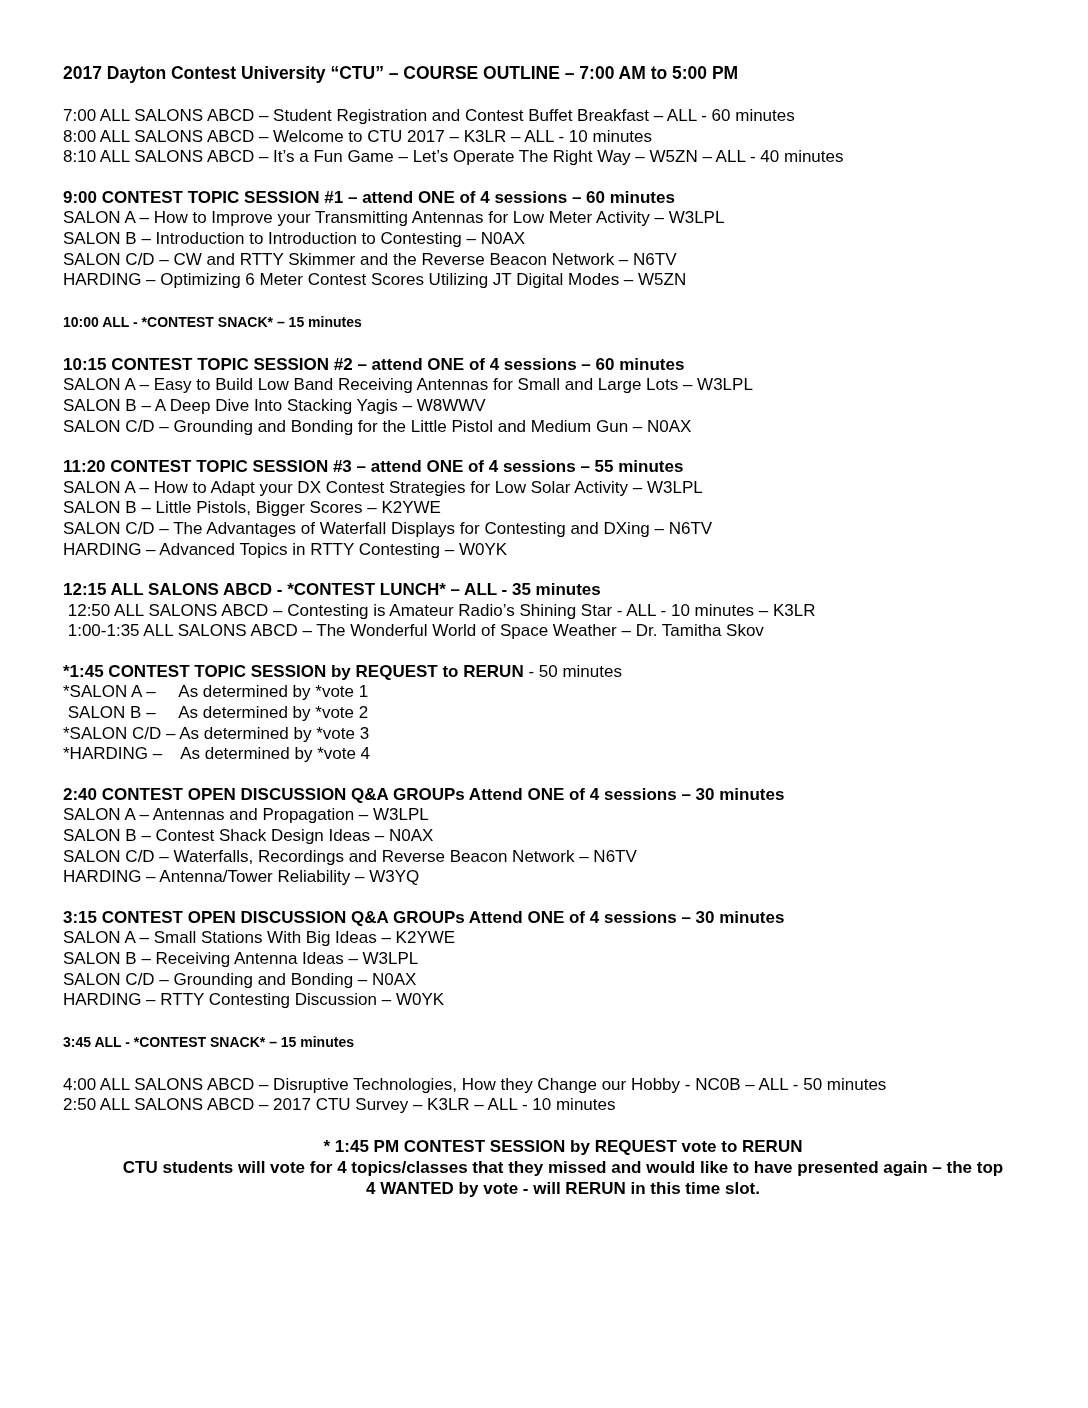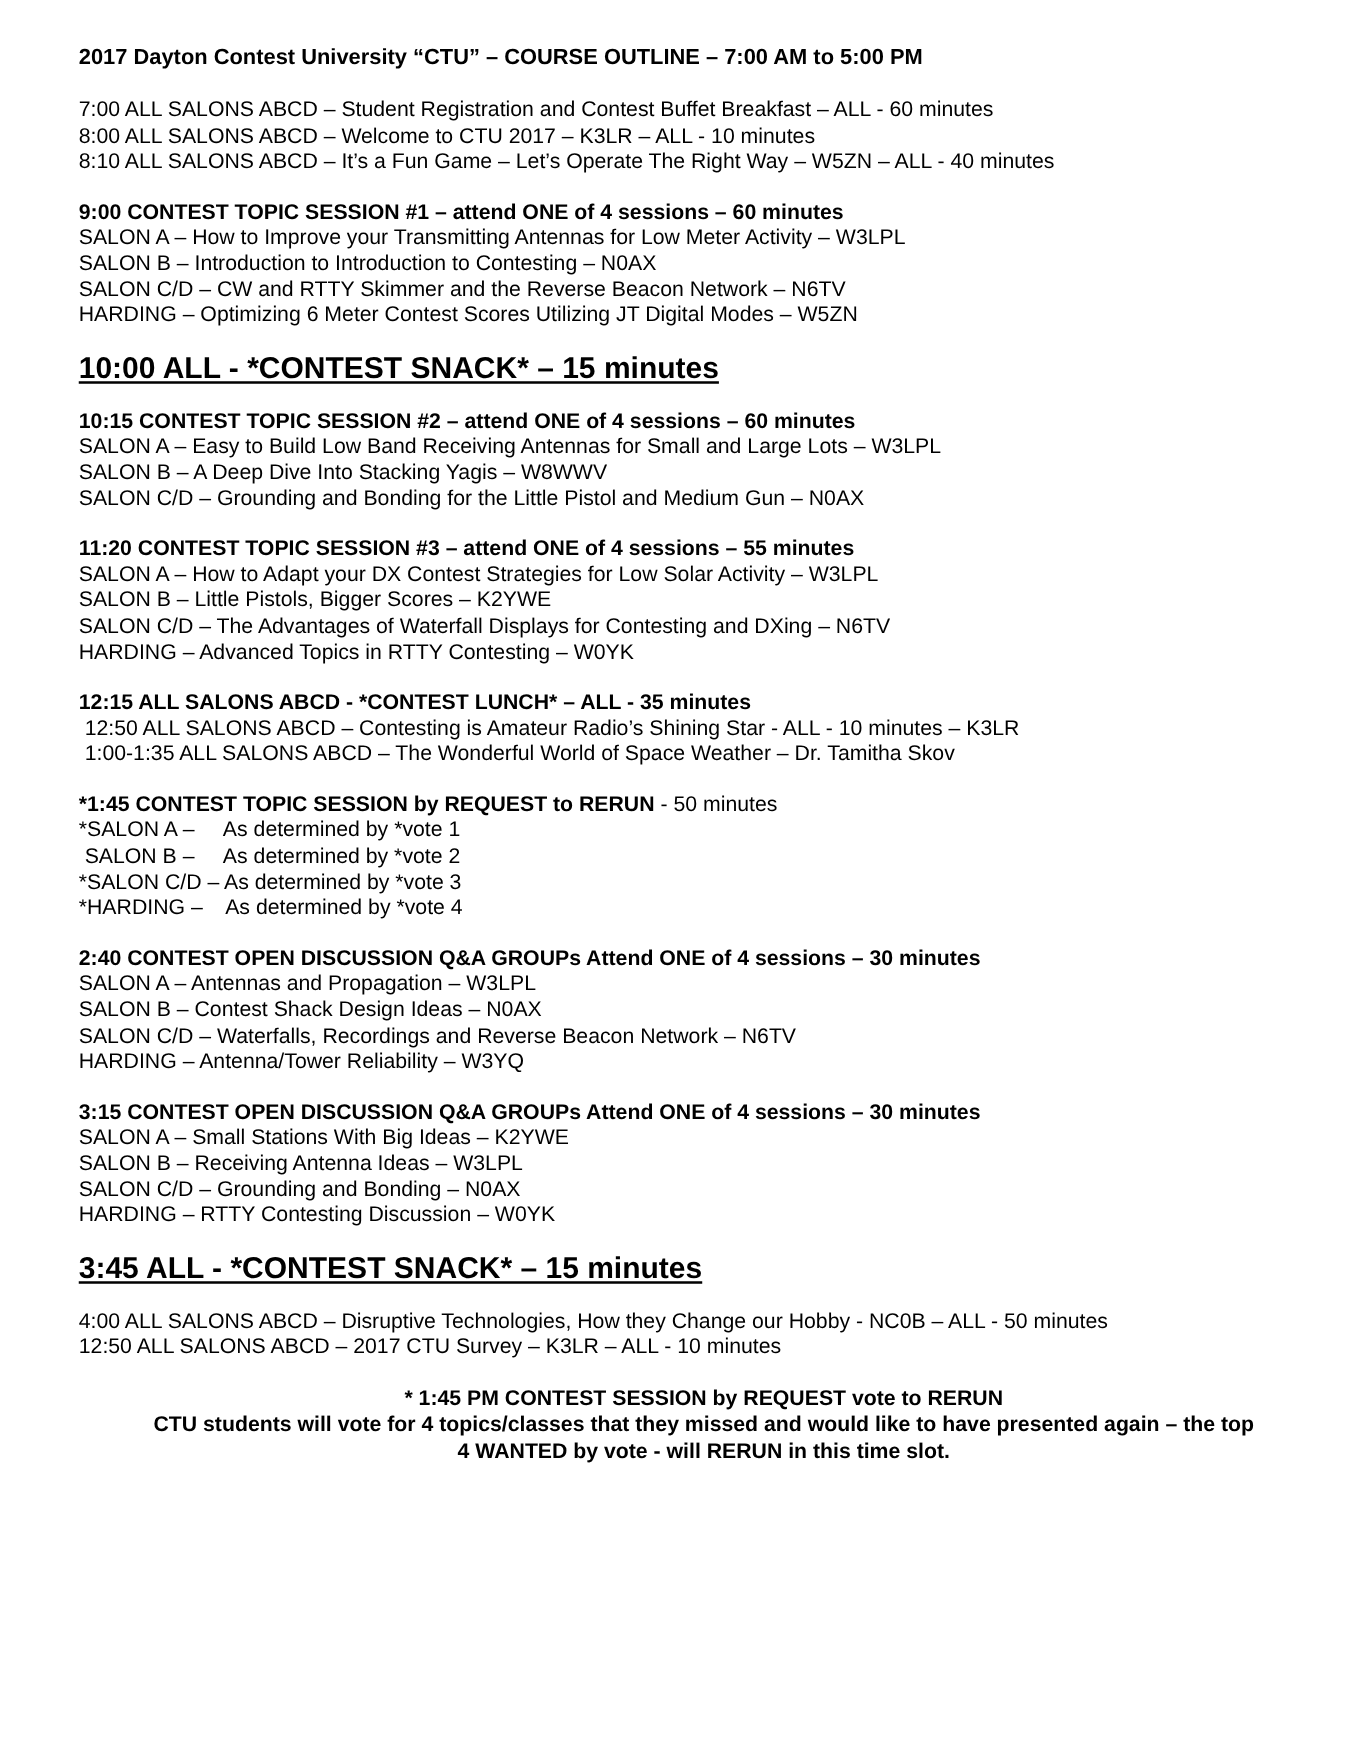--- a/index.html
+++ b/index.html
@@ -9,7 +9,7 @@
     font-family:"Liberation Sans", sans-serif;
     color:#000;
   }
-  .page { width:1088px; height:1408px; background:#fff; padding:34px 58px 0 63px; }
+  .page { width:1088px; height:1408px; background:#fff; padding:62px 58px 0 63px; }
   .title {
     font-size:17.5px; font-weight:bold; line-height:22px;
     margin-bottom:22px; white-space:pre-wrap;

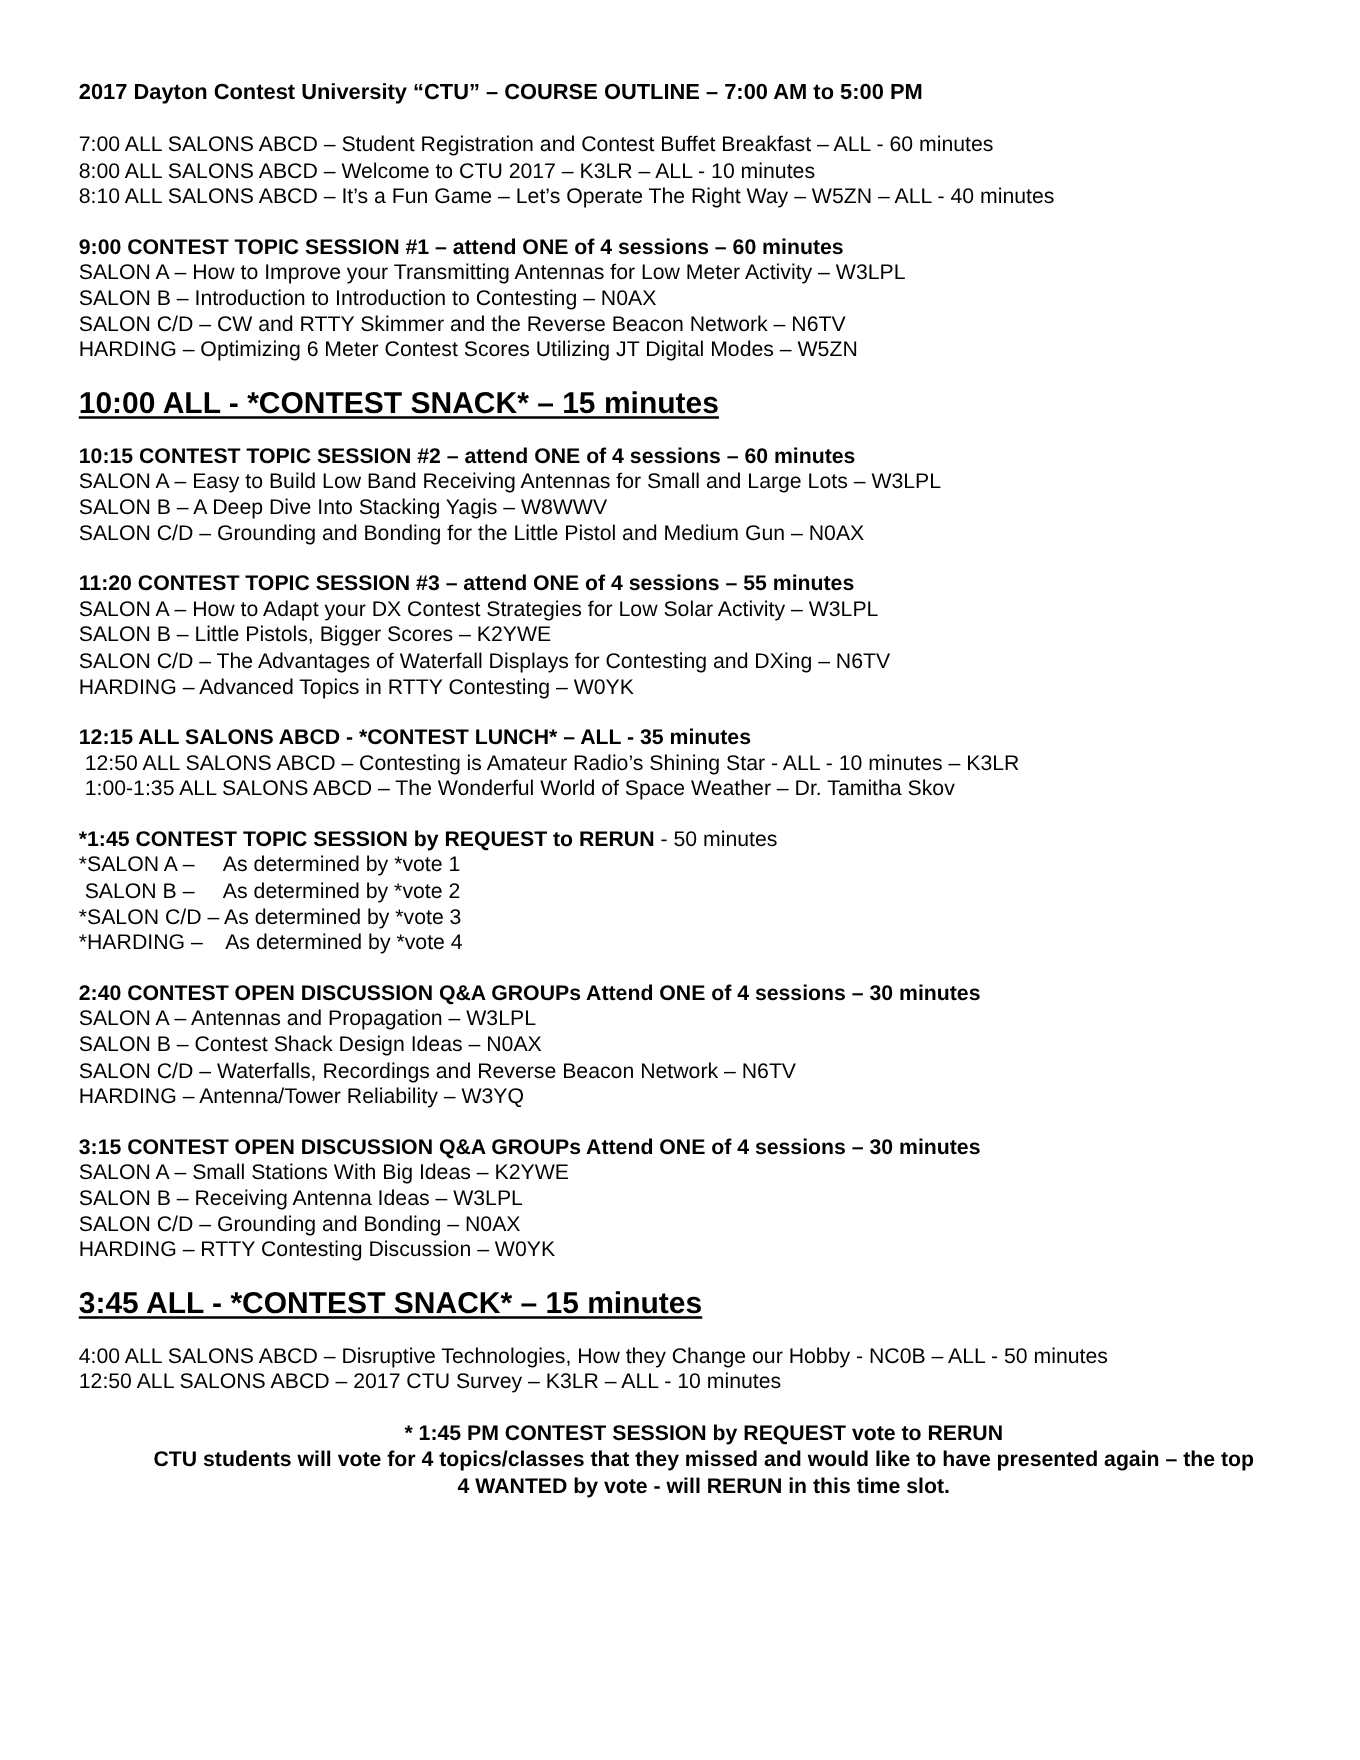--- a/index.html
+++ b/index.html
@@ -21,8 +21,8 @@
   .header-line .bold { font-weight:bold; }
   .header-line .tail { font-weight:normal;text-align:right; }
   .snack .snack-line {
-    font-size:24px; line-height:23px; font-weight:bold;
-    text-decoration:underline; text-underline-offset:3px;
+    font-size:14px; line-height:23px; font-weight:bold;
+    text-underline-offset:3px;
   }
   .snack { margin-bottom:21px; }
   .note { margin-left:33px;text-align:center; }

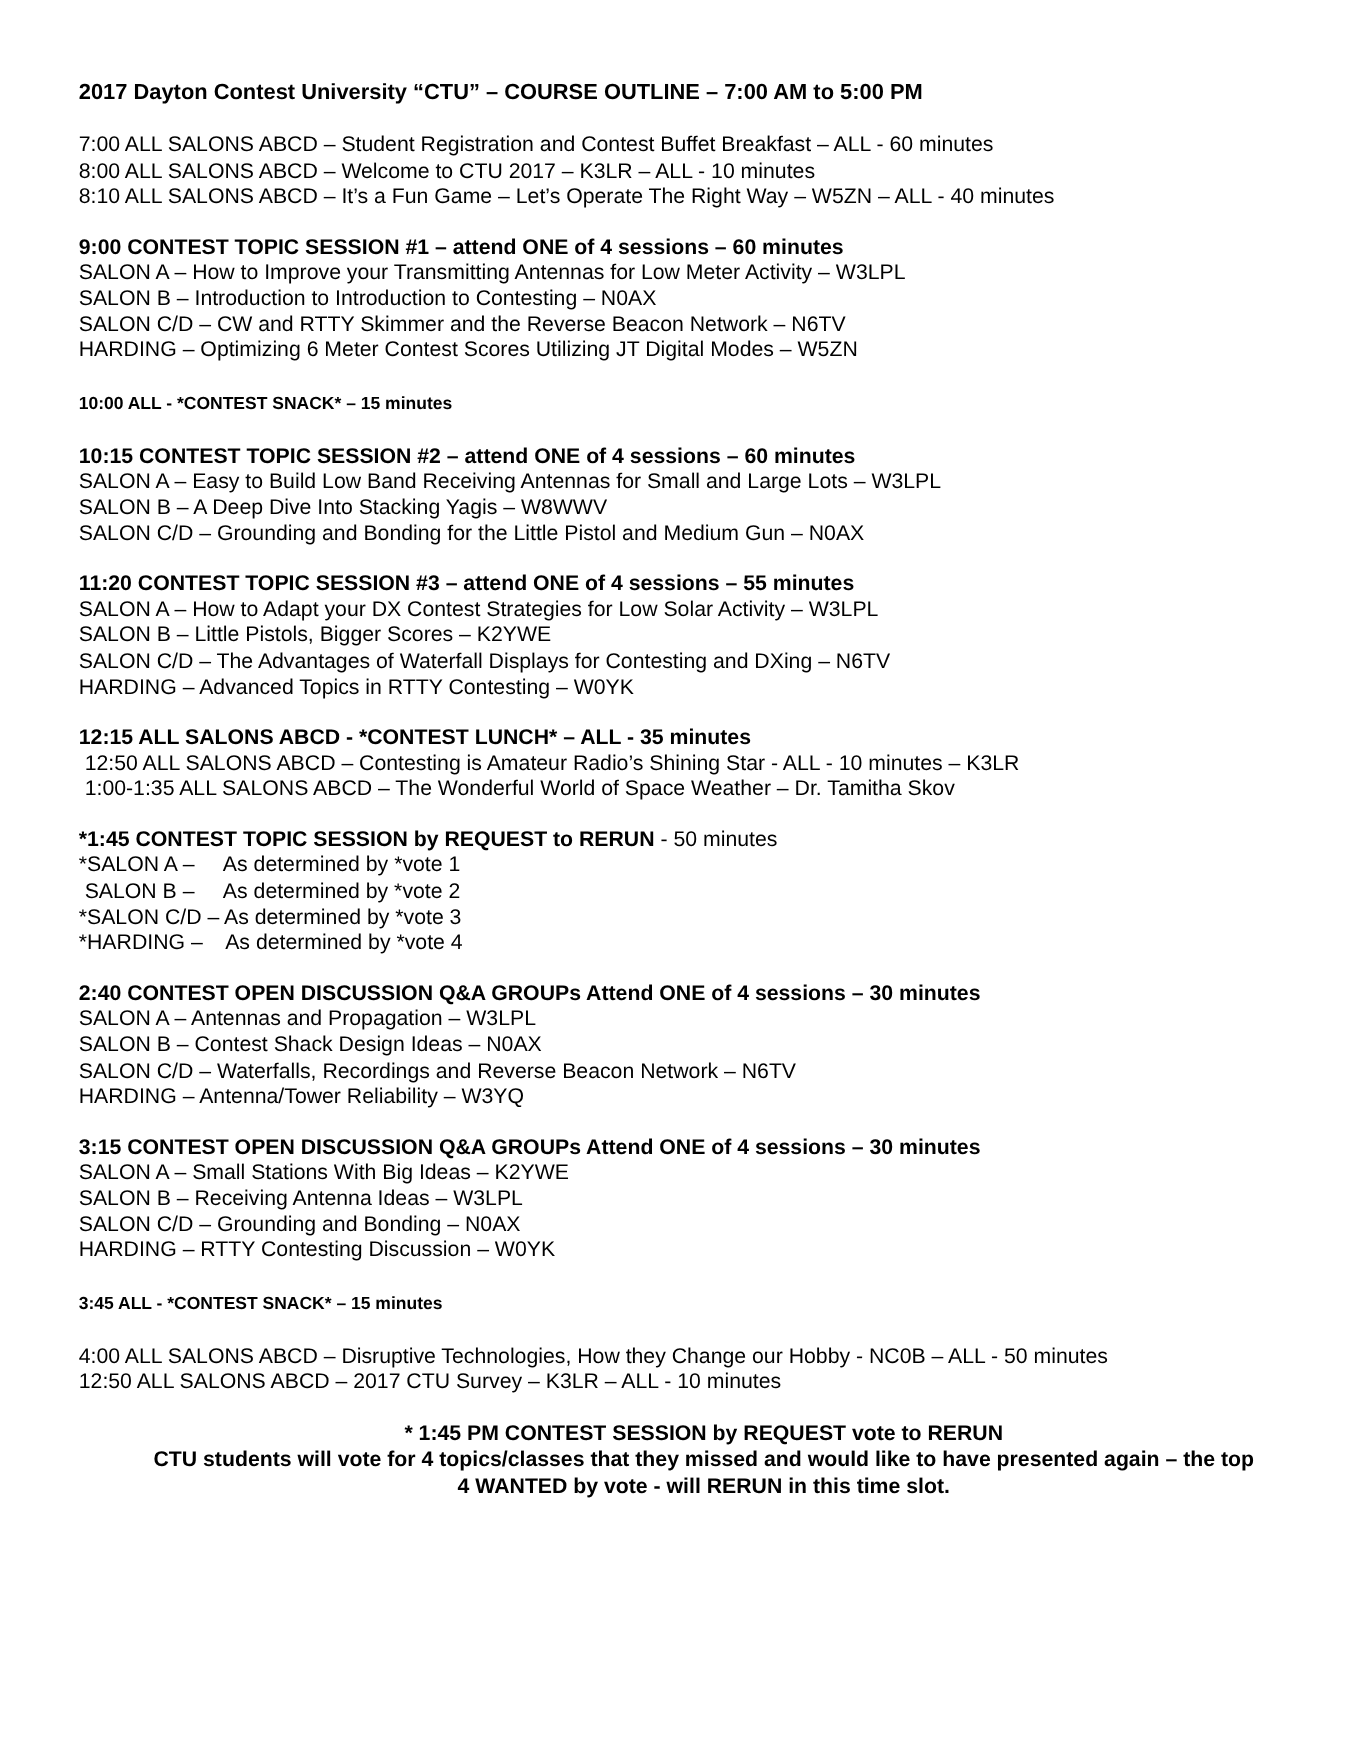--- a/index.html
+++ b/index.html
@@ -93,7 +93,7 @@
       </div>
       <div class="block plain">
         <div class="line">4:00 ALL SALONS ABCD – Disruptive Technologies, How they Change our Hobby - NC0B – ALL - 50 minutes</div>
-        <div class="line">12:50 ALL SALONS ABCD – 2017 CTU Survey – K3LR – ALL - 10 minutes</div>
+        <div class="line">2:50 ALL SALONS ABCD – 2017 CTU Survey – K3LR – ALL - 10 minutes</div>
       </div>
       <div class="block note">
         <div class="line">* 1:45 PM CONTEST SESSION by REQUEST vote to RERUN</div>

